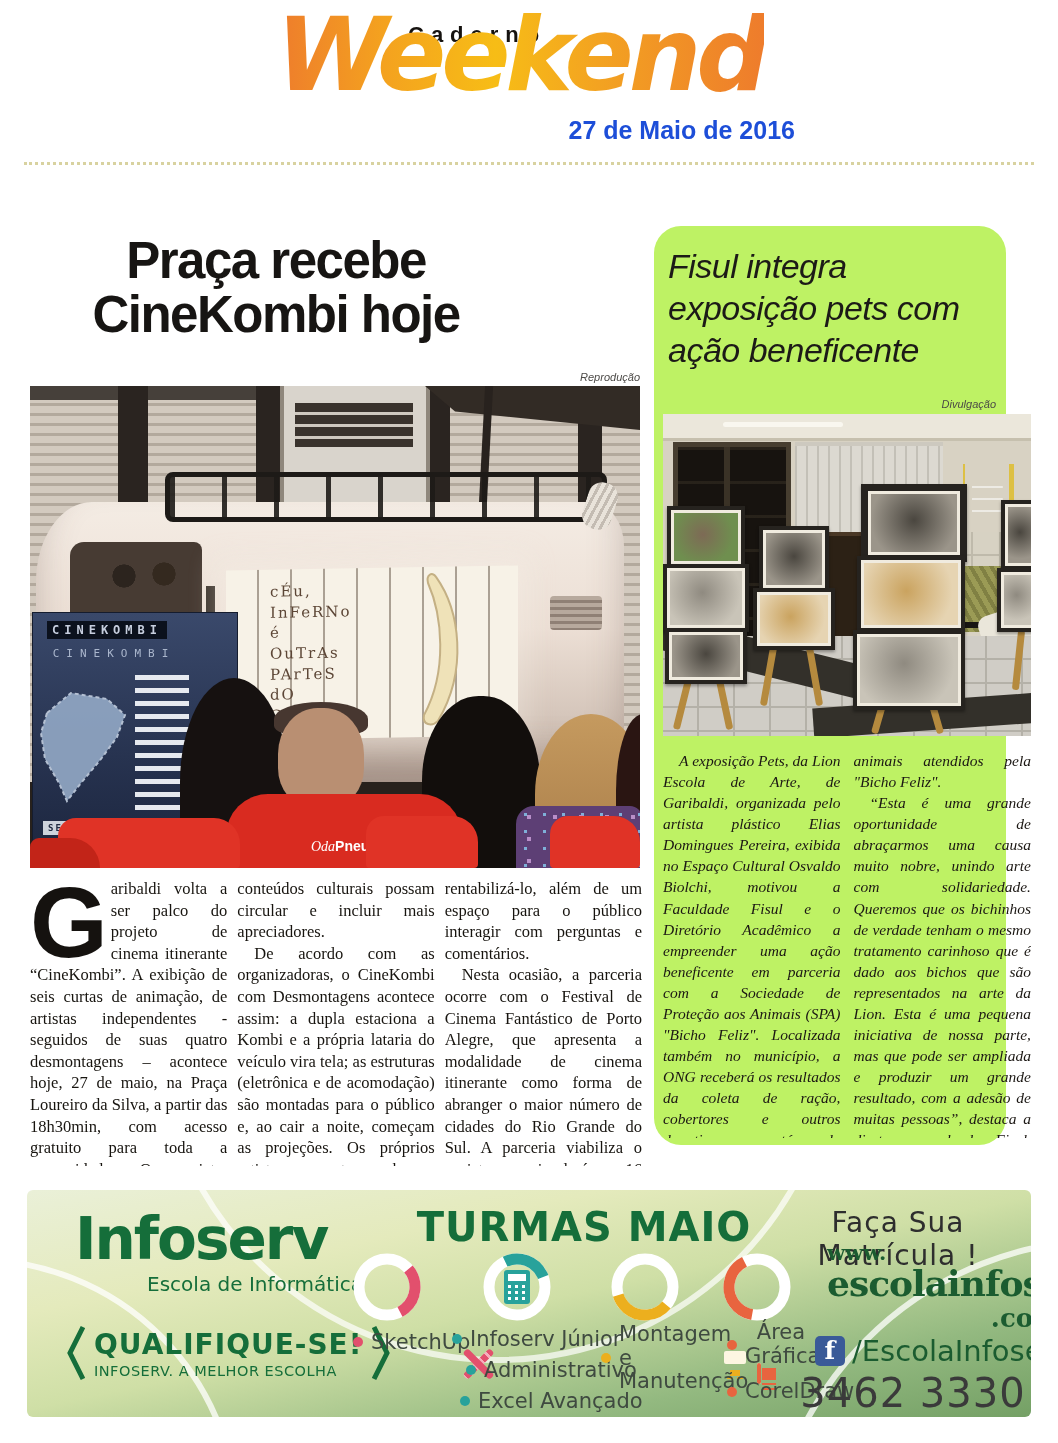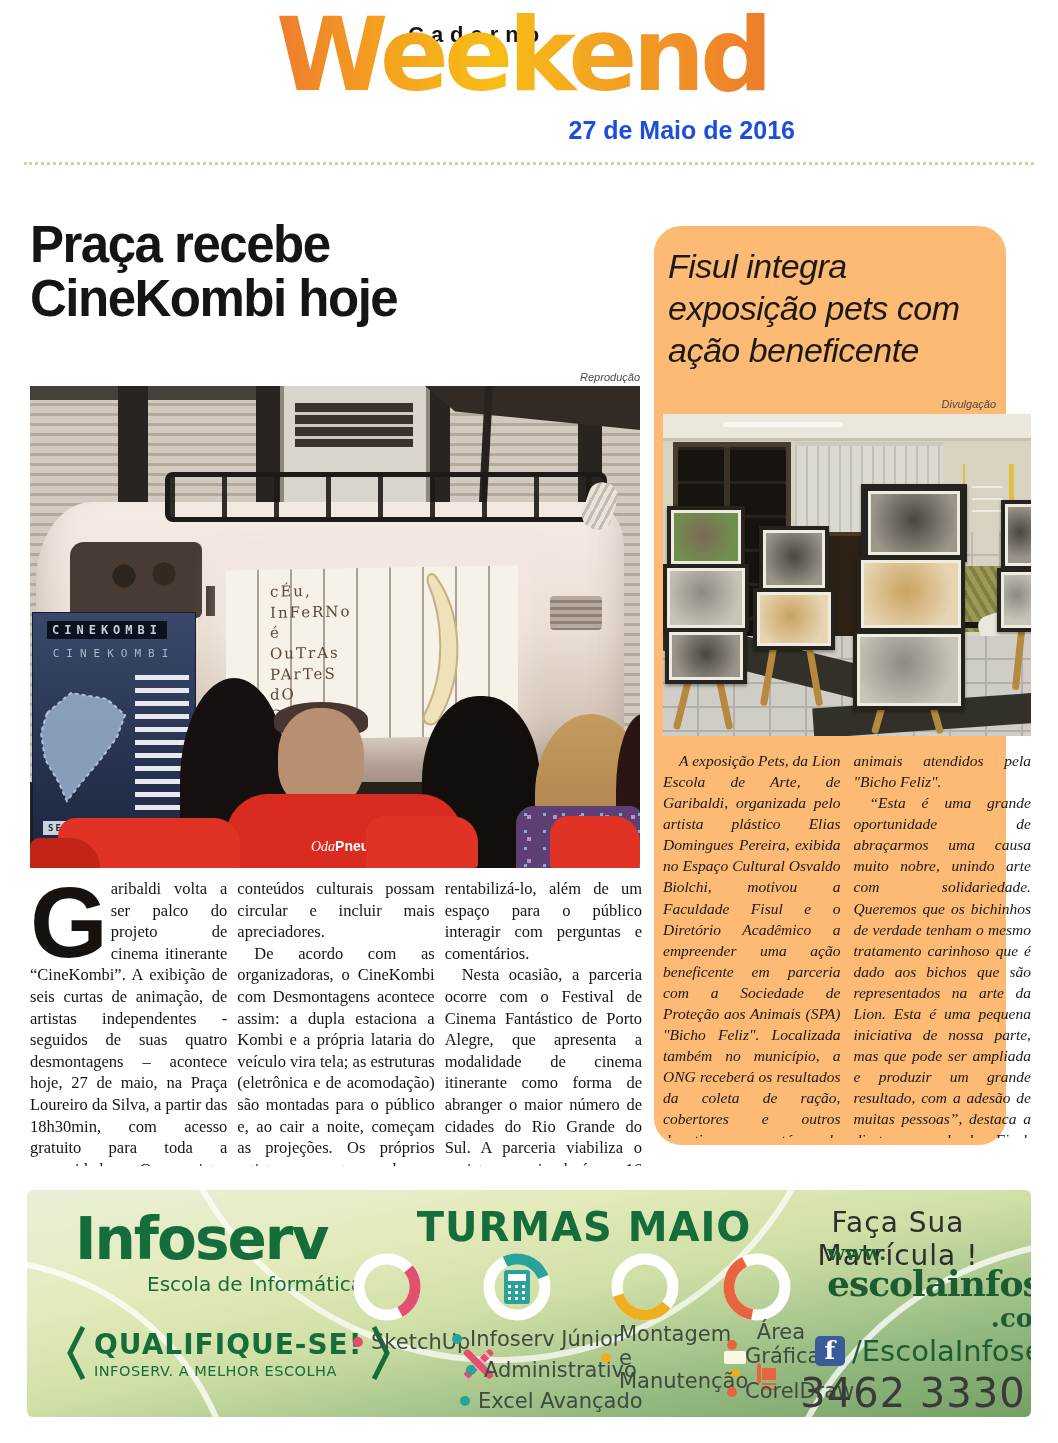--- a/index.html
+++ b/index.html
@@ -9,7 +9,7 @@
 
   
   .kicker{left:408px;top:22px;font-weight:bold;font-size:22px;letter-spacing:7px;color:#15120f;}
-  .wordmark{left:276px;top:4px;font-family:"DejaVu Sans",sans-serif;font-weight:bold;
+  .wordmark{left:276px;top:4px;font-family:"DejaVu Sans",sans-serif;font-style:italic;font-weight:bold;
     font-size:102px;line-height:1;letter-spacing:-5px;
     background:linear-gradient(90deg,#ee7c2c 0%,#f4a21f 22%,#f7bd16 45%,#f3a321 66%,#ee7c2c 100%);
     -webkit-background-clip:text;background-clip:text;color:transparent;}

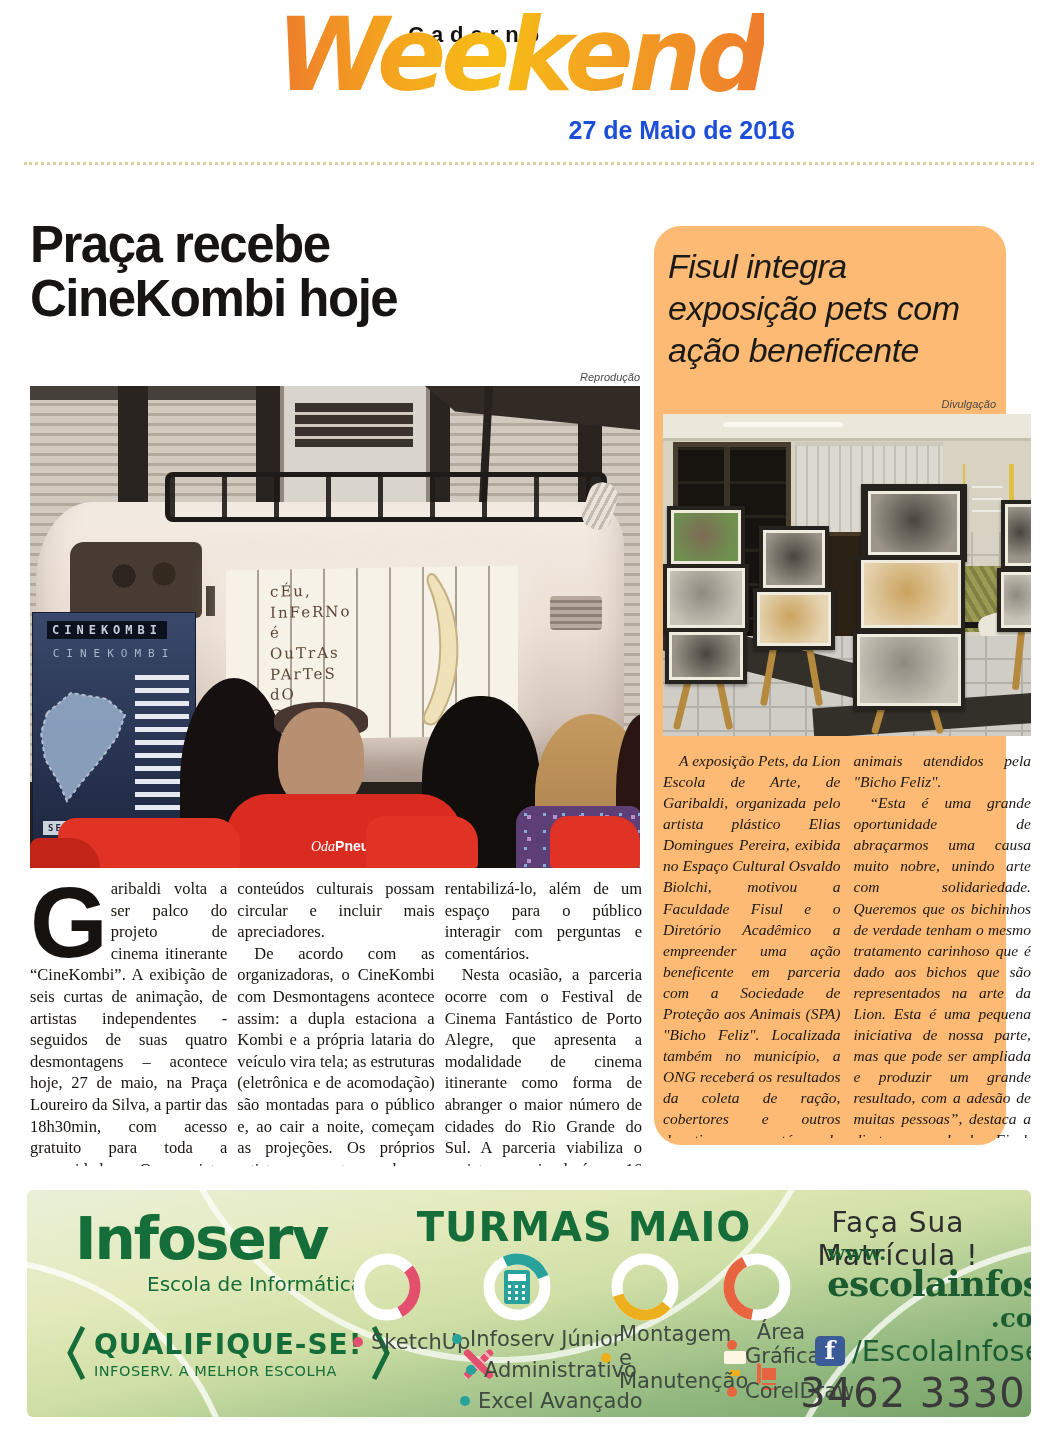--- a/index.html
+++ b/index.html
@@ -229,7 +229,7 @@
   <div class="abs mh-date">27 de Maio de 2016</div>
   <div class="abs rule"></div>
 
-  <h1 class="abs lh" style="margin:0;">
+  <h1 class="abs lh" style="margin:16px;text-align:center;">
     <span style="display:block;">Praça recebe</span>
     <span style="display:block;">CineKombi hoje</span>
   </h1>

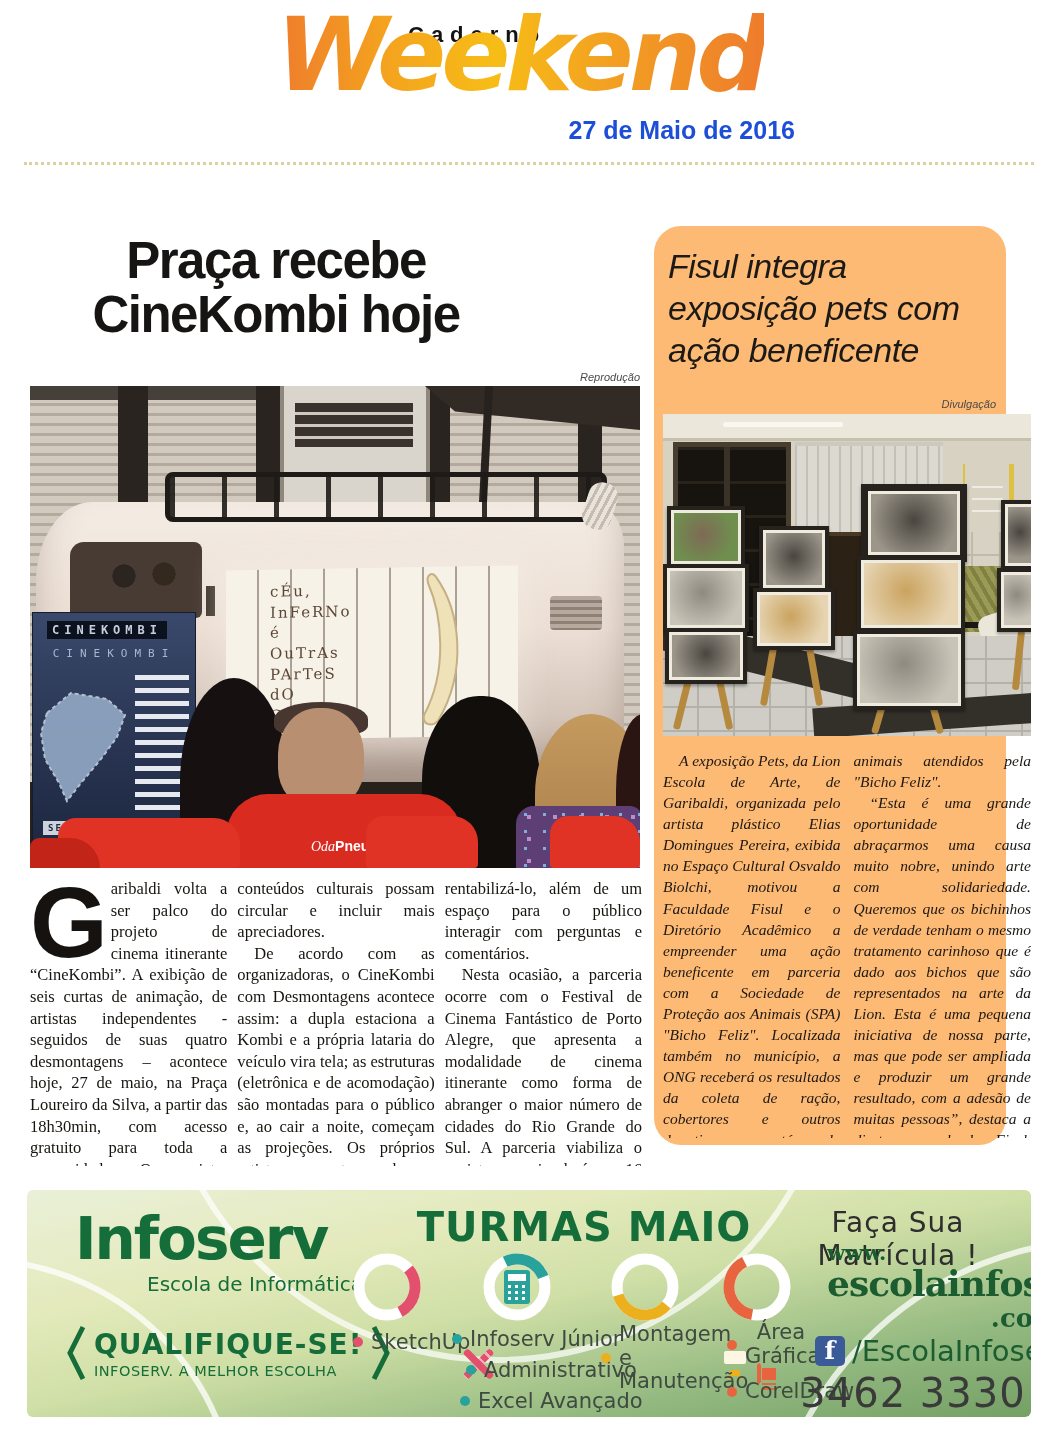--- a/index.html
+++ b/index.html
@@ -31,7 +31,7 @@
     line-height:.78;padding:5px 7px 0 0;letter-spacing:-4px;color:#15120f;}
 
   
-  .fisul{left:654px;top:226px;width:352px;height:919px;background:#fdba74;border-radius:27px;}
+  .fisul{left:654px;top:226px;width:352px;height:919px;background:#bef264;border-radius:27px;}
   .rh{position:absolute;left:14px;top:20px;width:350px;font-style:italic;font-size:34px;
       line-height:1.23;color:#1c1a17;letter-spacing:-.5px;}
   .credit-right{position:absolute;right:10px;top:172px;}

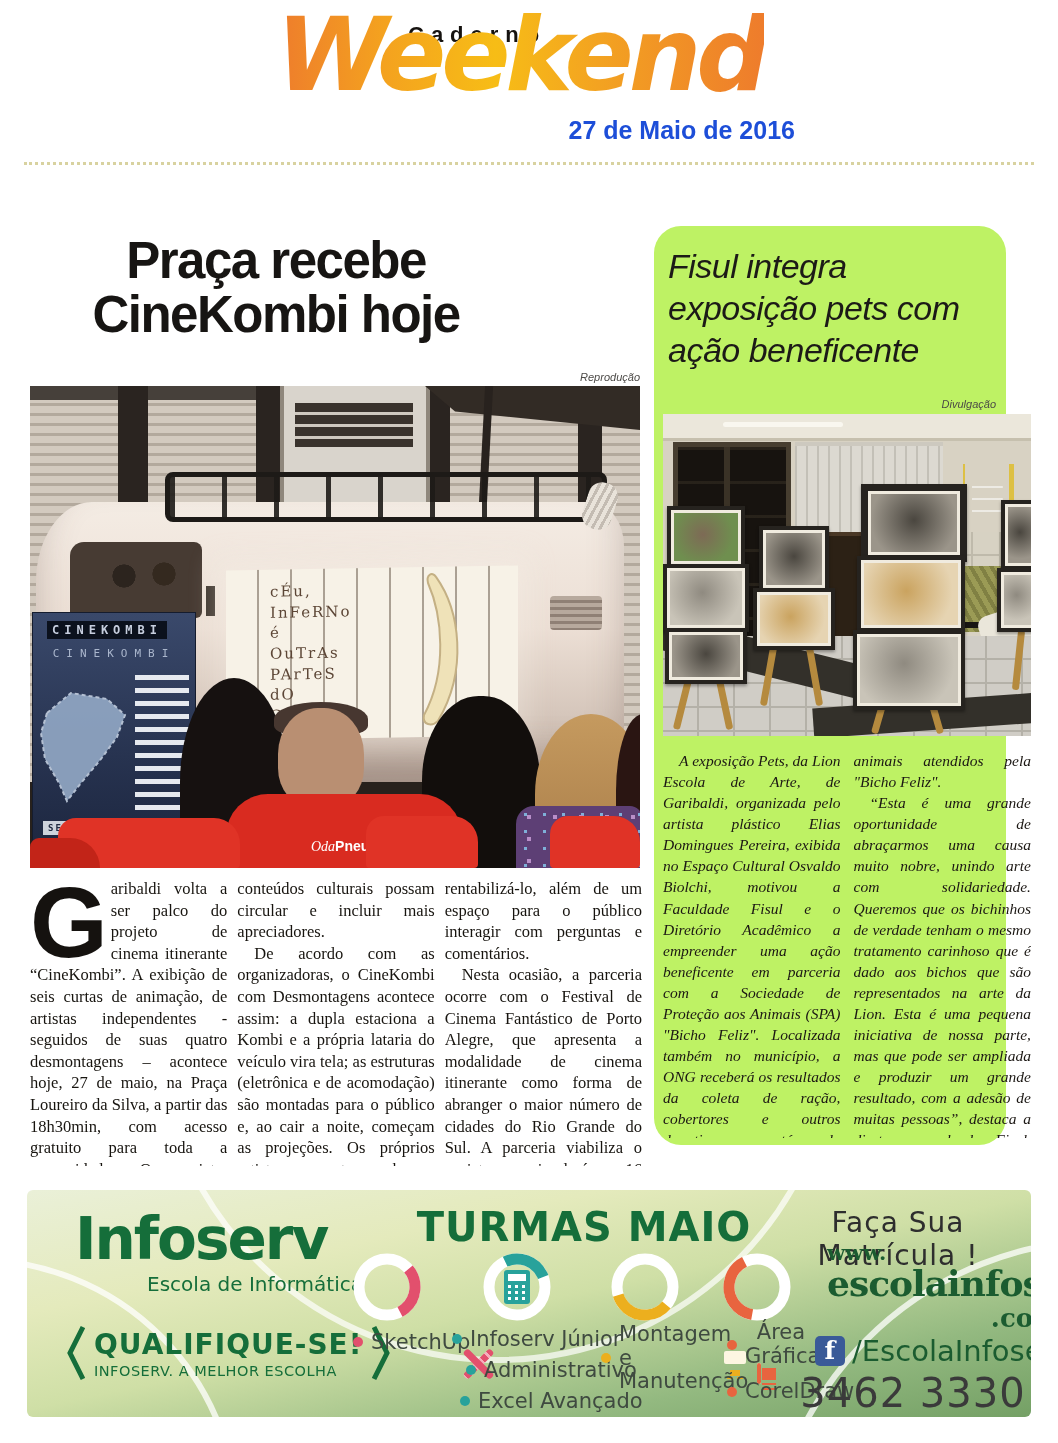--- a/index.html
+++ b/index.html
@@ -82,7 +82,7 @@
   .lp-handle{left:420px;top:212px;width:46px;height:9px;background:#9a8b7e;border-radius:4px;z-index:3;}
   .lp-ground{left:0;top:396px;width:610px;height:86px;background:#27211c;z-index:2;}
   .lp-banner{left:2px;top:226px;width:162px;height:238px;z-index:3;border:1px solid #151c2e;
-     background:linear-gradient(180deg,#3a496b 0%,#273350 60%,#1d2740 100%);}
+     background:linear-gradient(180deg,#3a496b 0%,#273350 60%,#1d2740 100%);padding-left:42px;}
   .lp-banner-t1{left:14px;top:8px;background:#0b111d;color:#c6cede;font-weight:bold;font-size:12px;
      letter-spacing:5px;padding:2px 5px;font-family:"DejaVu Sans Mono",monospace;}
   .lp-banner-t2{left:10px;top:34px;width:142px;text-align:center;color:#aab6cc;font-size:11px;

